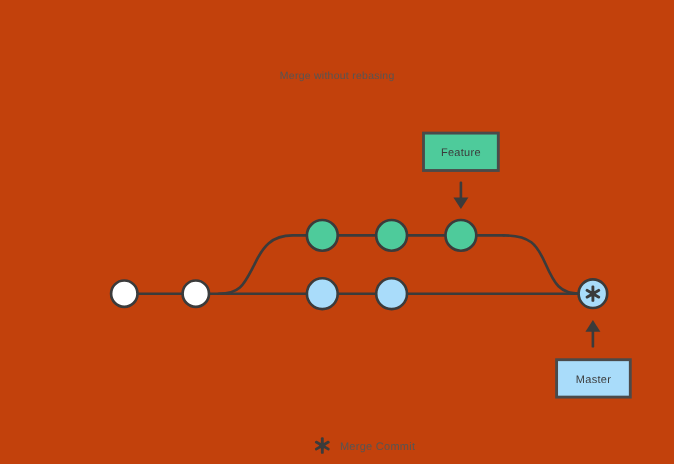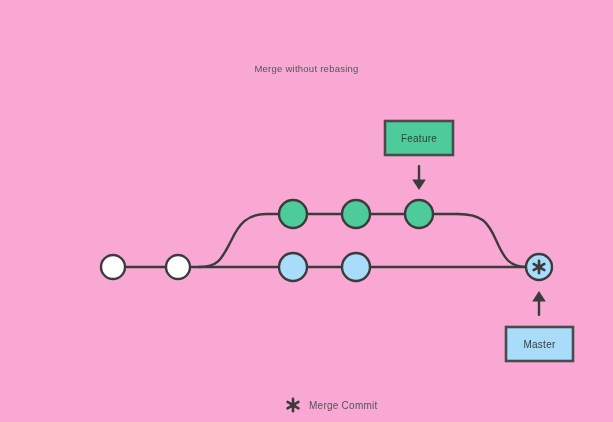--- a/index.html
+++ b/index.html
@@ -20,7 +20,7 @@
     top: 0;
     width: 613px;
     height: 422px;
-    background: #f9a8d4;
+    background: #c2410c;
   }
   svg.canvas {
     position: absolute;

